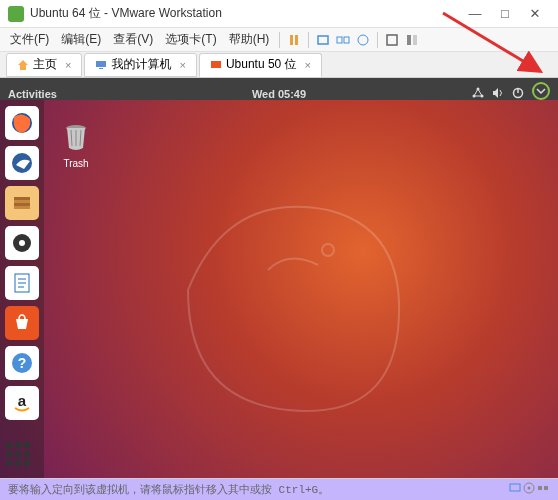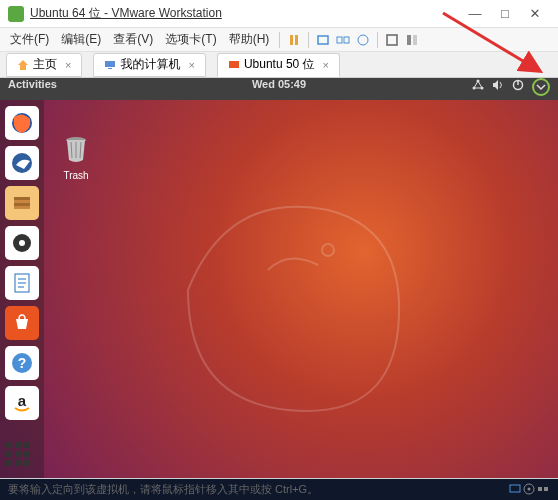--- a/index.html
+++ b/index.html
@@ -6,7 +6,7 @@
   body { font-family: "Segoe UI", Arial, sans-serif; font-size: 12px; width: 558px; height: 500px; overflow: hidden; background: #fff; position: relative; }
   .titlebar { height: 28px; display: flex; align-items: center; padding: 0 8px; background: #fff; border-bottom: 1px solid #e0e0e0; }
   .titlebar .app-icon { width: 16px; height: 16px; background: #5ba843; border-radius: 3px; margin-right: 6px; }
-  .titlebar .title { flex: 1; color: #333; font-size: 12px; text-decoration: underline; }
+  .titlebar .title { flex: 1; color: #333; font-size: 12px; }
   .titlebar .win-btn { width: 30px; text-align: center; font-size: 13px; color: #555; cursor: pointer; }
   .menubar { height: 24px; display: flex; align-items: center; padding: 0 4px; background: #f7f7f7; border-bottom: 1px solid #e0e0e0; font-size: 12px; color: #333; }
   .menubar .menu-item { padding: 2px 6px; cursor: pointer; }

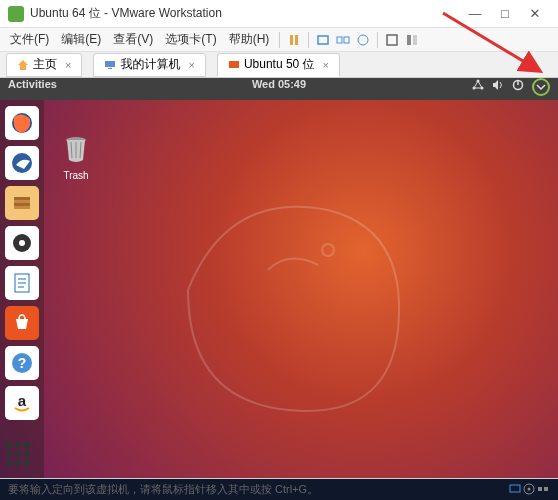--- a/index.html
+++ b/index.html
@@ -13,7 +13,7 @@
   .menubar .sep { width: 1px; height: 16px; background: #ccc; margin: 0 4px; }
   .menubar .tool-icon { width: 14px; height: 14px; margin: 0 3px; display: inline-block; }
   .tabs { height: 26px; display: flex; align-items: center; background: #f0f0f0; border-bottom: 1px solid #d0d0d0; padding-left: 6px; font-size: 12px; }
-  .tab { display: flex; align-items: center; height: 24px; padding: 0 10px; border: 1px solid #d0d0d0; background: #fff; margin-right: 11px; border-radius: 3px 3px 0 0; cursor: pointer; gap: 4px; }
+  .tab { display: flex; align-items: center; height: 24px; padding: 0 10px; border: 1px solid #d0d0d0; background: #fff; margin-right: 2px; border-radius: 3px 3px 0 0; cursor: pointer; gap: 4px; }
   .tab.active { background: #fff; border-bottom: 1px solid #fff; }
   .tab .tab-ico { width: 12px; height: 12px; display: inline-block; }
   .tab .x { color: #888; margin-left: 4px; font-size: 11px; }

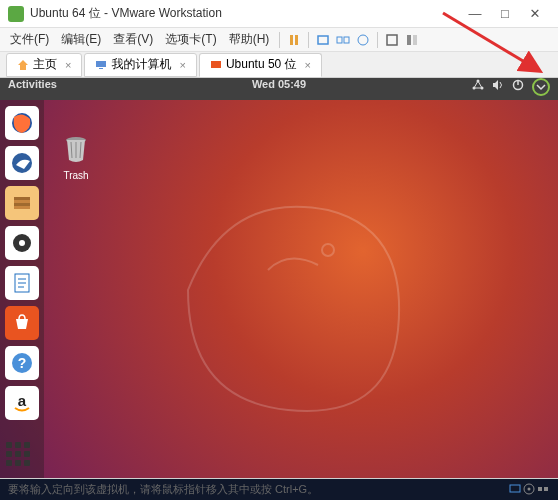--- a/index.html
+++ b/index.html
@@ -18,7 +18,7 @@
   .tab .tab-ico { width: 12px; height: 12px; display: inline-block; }
   .tab .x { color: #888; margin-left: 4px; font-size: 11px; }
   .vm-screen { position: relative; width: 558px; height: 400px; overflow: hidden; }
-  .gnome-topbar { height: 22px; background: rgba(30,30,30,0.85); color: #ddd; display: flex; align-items: flex-start; padding: 0 8px; font-size: 11px; }
+  .gnome-topbar { height: 22px; background: rgba(30,30,30,0.85); color: #ddd; display: flex; align-items: flex-end; padding: 0 8px; font-size: 11px; }
   .gnome-topbar .spacer { flex: 1; }
   .gnome-topbar .clock { position: absolute; left: 50%; transform: translateX(-50%); font-weight: bold; }
   .gnome-topbar .ico { width: 14px; height: 14px; margin: 0 3px; fill: #ddd; display: inline-flex; align-items: center; }

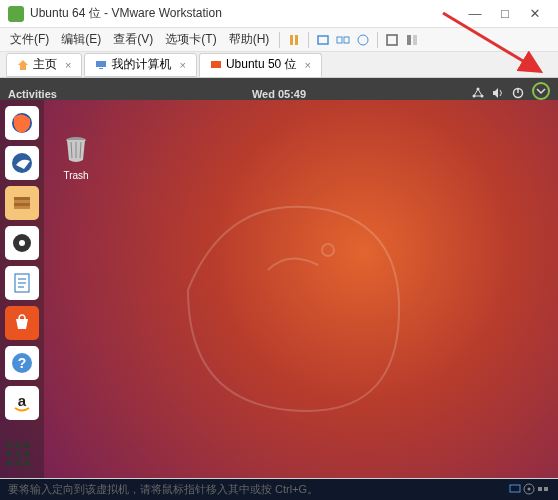--- a/index.html
+++ b/index.html
@@ -26,7 +26,7 @@
   .desktop { position: absolute; top: 22px; left: 0; right: 0; bottom: 0; background: radial-gradient(circle at 65% 40%, #e2642f 0%, #b83c2c 35%, #6e1f58 100%); }
   .dock { position: absolute; left: 0; top: 0; bottom: 0; width: 44px; background: rgba(30,30,30,0.35); display: flex; flex-direction: column; align-items: center; padding-top: 6px; gap: 6px; }
   .dock .app { width: 34px; height: 34px; border-radius: 5px; display: flex; align-items: center; justify-content: center; font-size: 18px; cursor: pointer; }
-  .trash-icon { position: absolute; left: 54px; top: 26px; text-align: center; color: #fff; font-size: 10px; }
+  .trash-icon { position: absolute; left: 54px; top: 14px; text-align: center; color: #fff; font-size: 10px; }
   .trash-icon .tr { width: 44px; height: 44px; display: flex; align-items: center; justify-content: center; }
   .apps-grid { position: absolute; left: 6px; bottom: 6px; width: 30px; height: 30px; display: grid; grid-template-columns: repeat(3,6px); grid-template-rows: repeat(3,6px); gap: 3px; cursor: pointer; }
   .apps-grid span { background: #333; border-radius: 1px; }

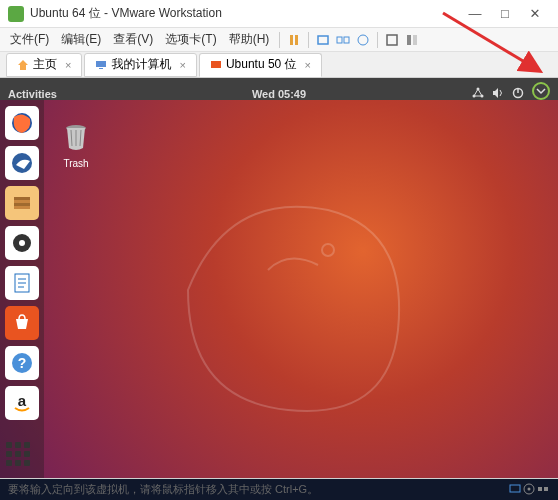--- a/index.html
+++ b/index.html
@@ -30,7 +30,7 @@
   .trash-icon .tr { width: 44px; height: 44px; display: flex; align-items: center; justify-content: center; }
   .apps-grid { position: absolute; left: 6px; bottom: 6px; width: 30px; height: 30px; display: grid; grid-template-columns: repeat(3,6px); grid-template-rows: repeat(3,6px); gap: 3px; cursor: pointer; }
   .apps-grid span { background: #333; border-radius: 1px; }
-  .statusbar { height: 22px; display: flex; align-items: center; padding: 0 8px; font-size: 11px; color: #444; border-top: 1px solid #d0d0d0; background: #0f172a; }
+  .statusbar { height: 22px; display: flex; align-items: center; padding: 0 8px; font-size: 11px; color: #444; border-top: 1px solid #d0d0d0; background: #c4b5fd; font-family: Liberation Mono, monospace; }
   .statusbar .spacer { flex: 1; }
   .statusbar .hint { color: #666; }
   .arrow-overlay { position: absolute; top: 8px; right: 0; width: 120px; height: 75px; pointer-events: none; }

